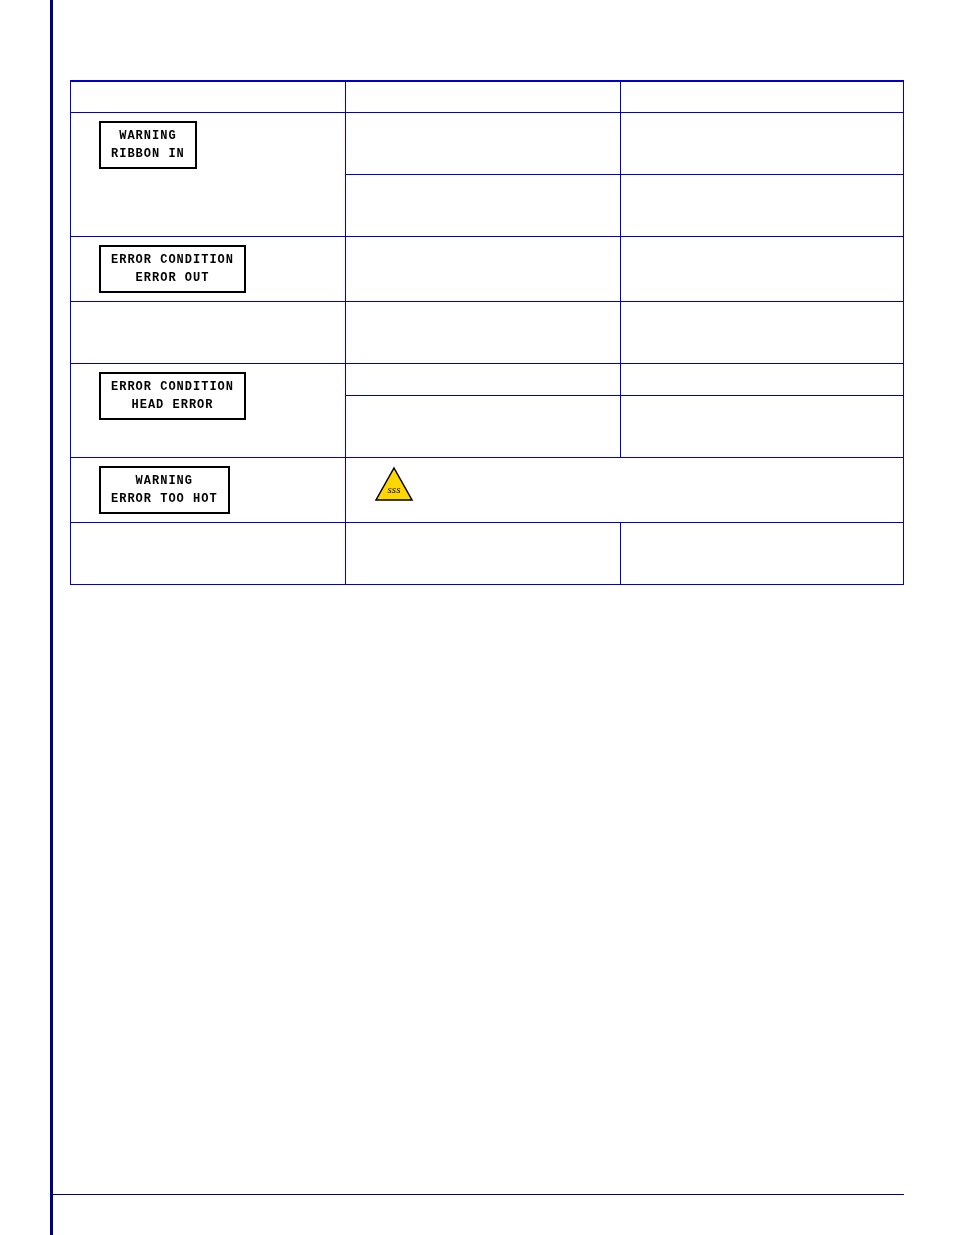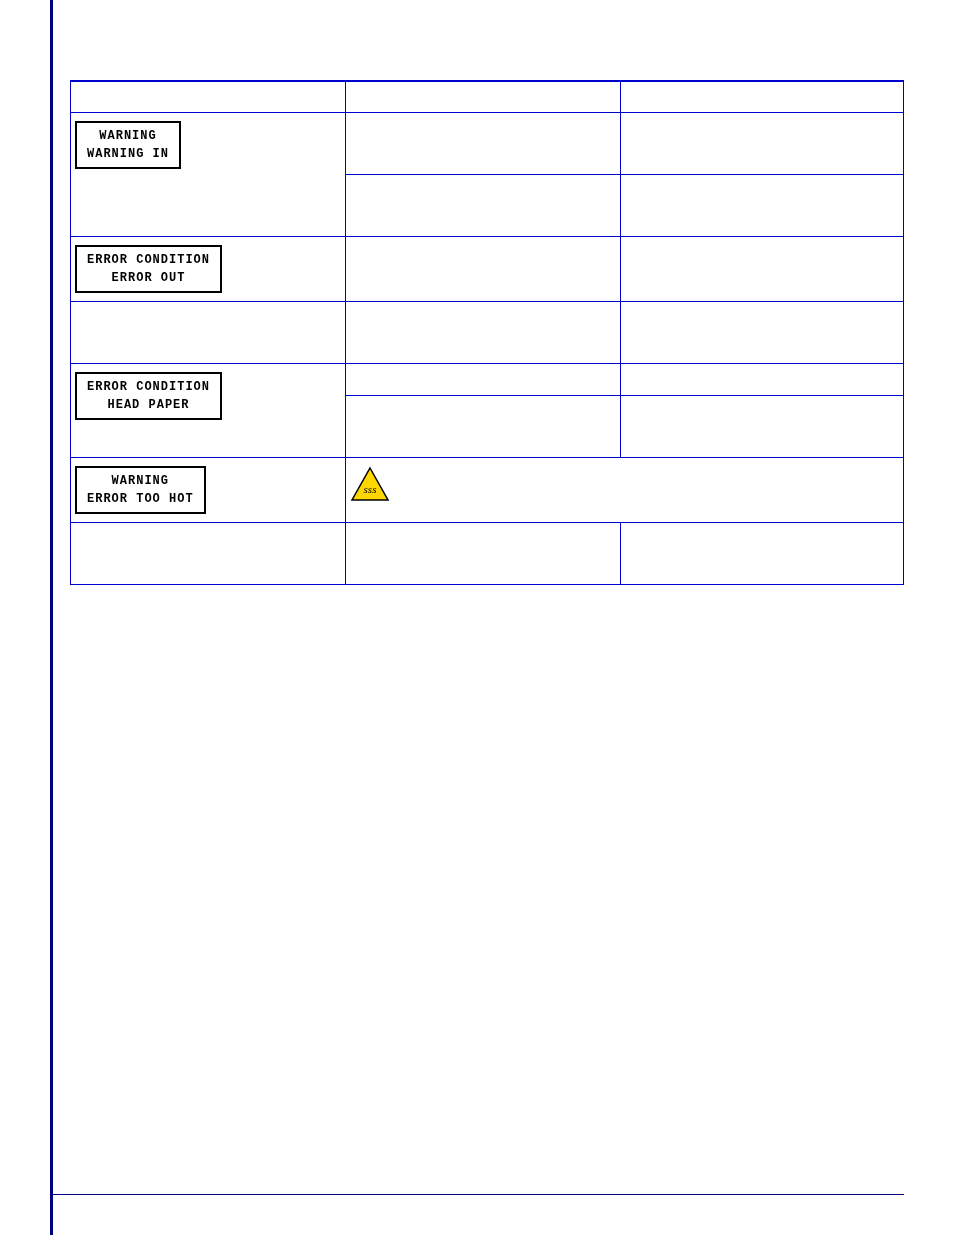--- a/index.html
+++ b/index.html
@@ -56,7 +56,7 @@
     .main-table td,
     .main-table th {
       border: 1px solid #0000cc;
-      padding: 8px 4px;
+      padding: 8px 28px;
       vertical-align: top;
     }
 

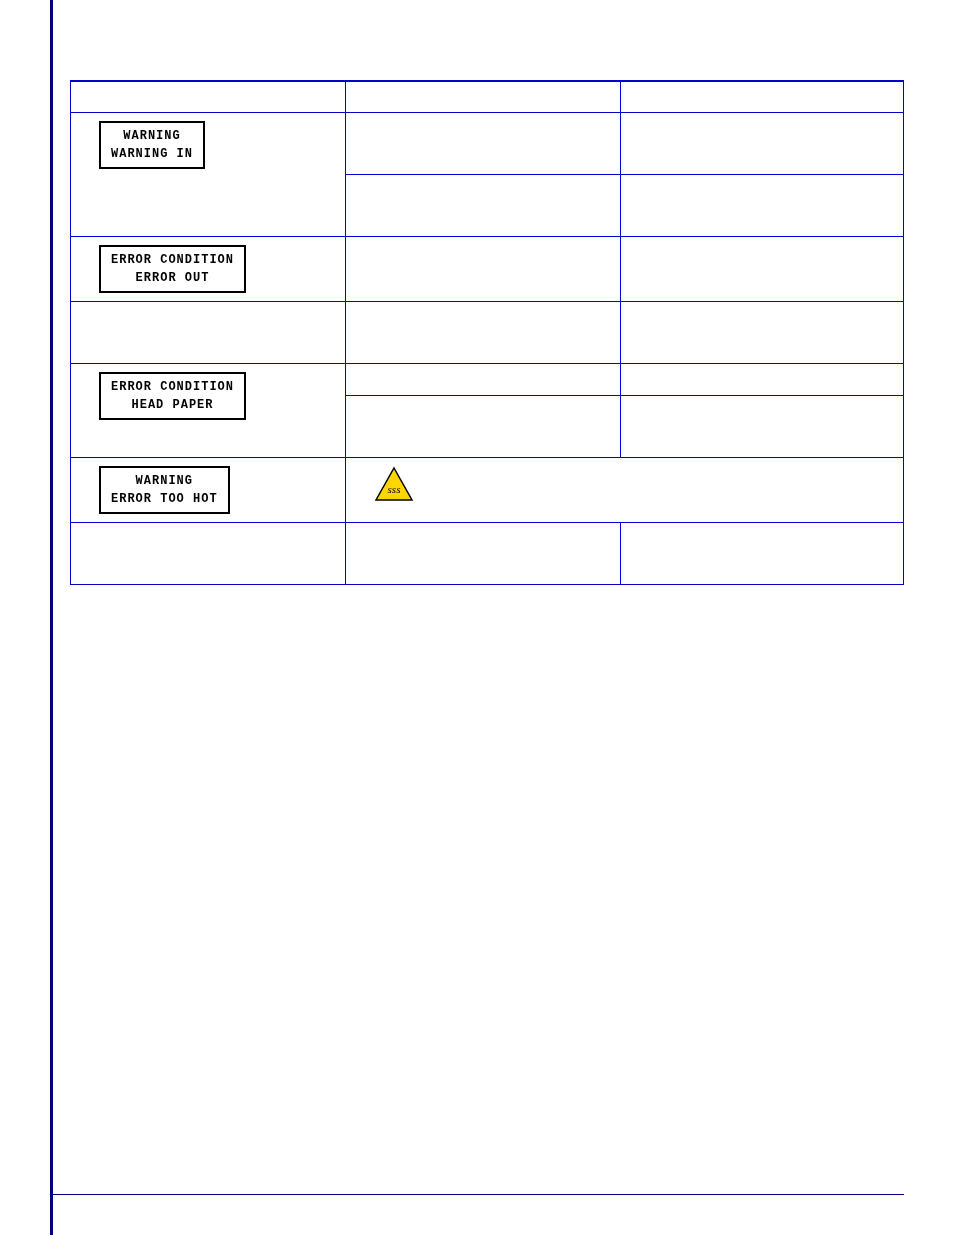--- a/index.html
+++ b/index.html
@@ -147,7 +147,7 @@
       <td class="cell-with-display" rowspan="2">
         <div class="display-box">
           <span>WARNING</span><br>
-          <span>WARNING IN</span>
+          <span>RIBBON IN</span>
         </div>
       </td>
       <td class="empty-cell">&nbsp;<br>&nbsp;<br>&nbsp;</td>

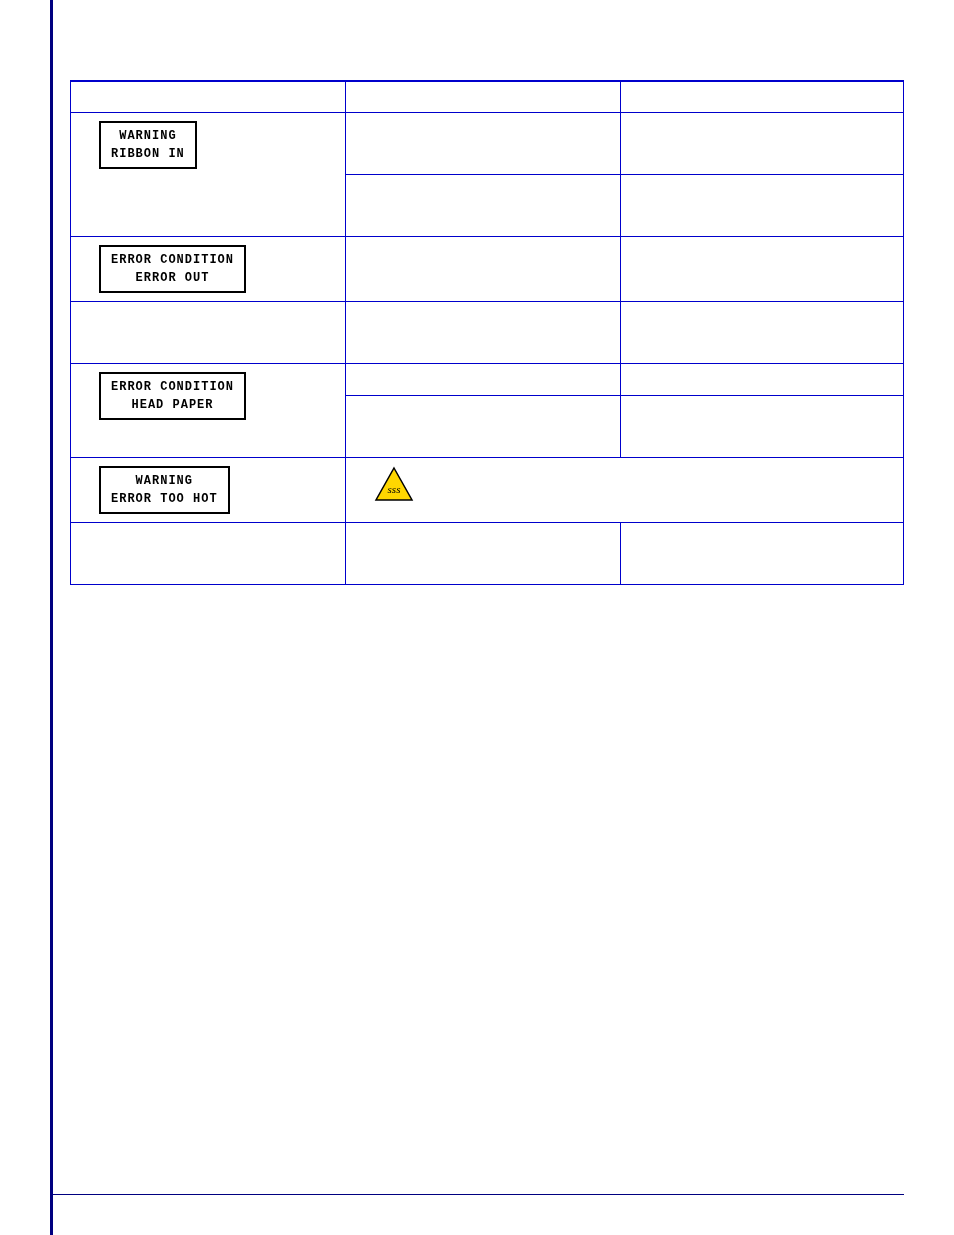--- a/index.html
+++ b/index.html
@@ -180,7 +180,7 @@
       <td class="cell-with-display" rowspan="2">
         <div class="display-box">
           <span>ERROR CONDITION</span><br>
-          <span>HEAD PAPER</span>
+          <span>HEAD ERROR</span>
         </div>
       </td>
       <td class="empty-cell">&nbsp;</td>

